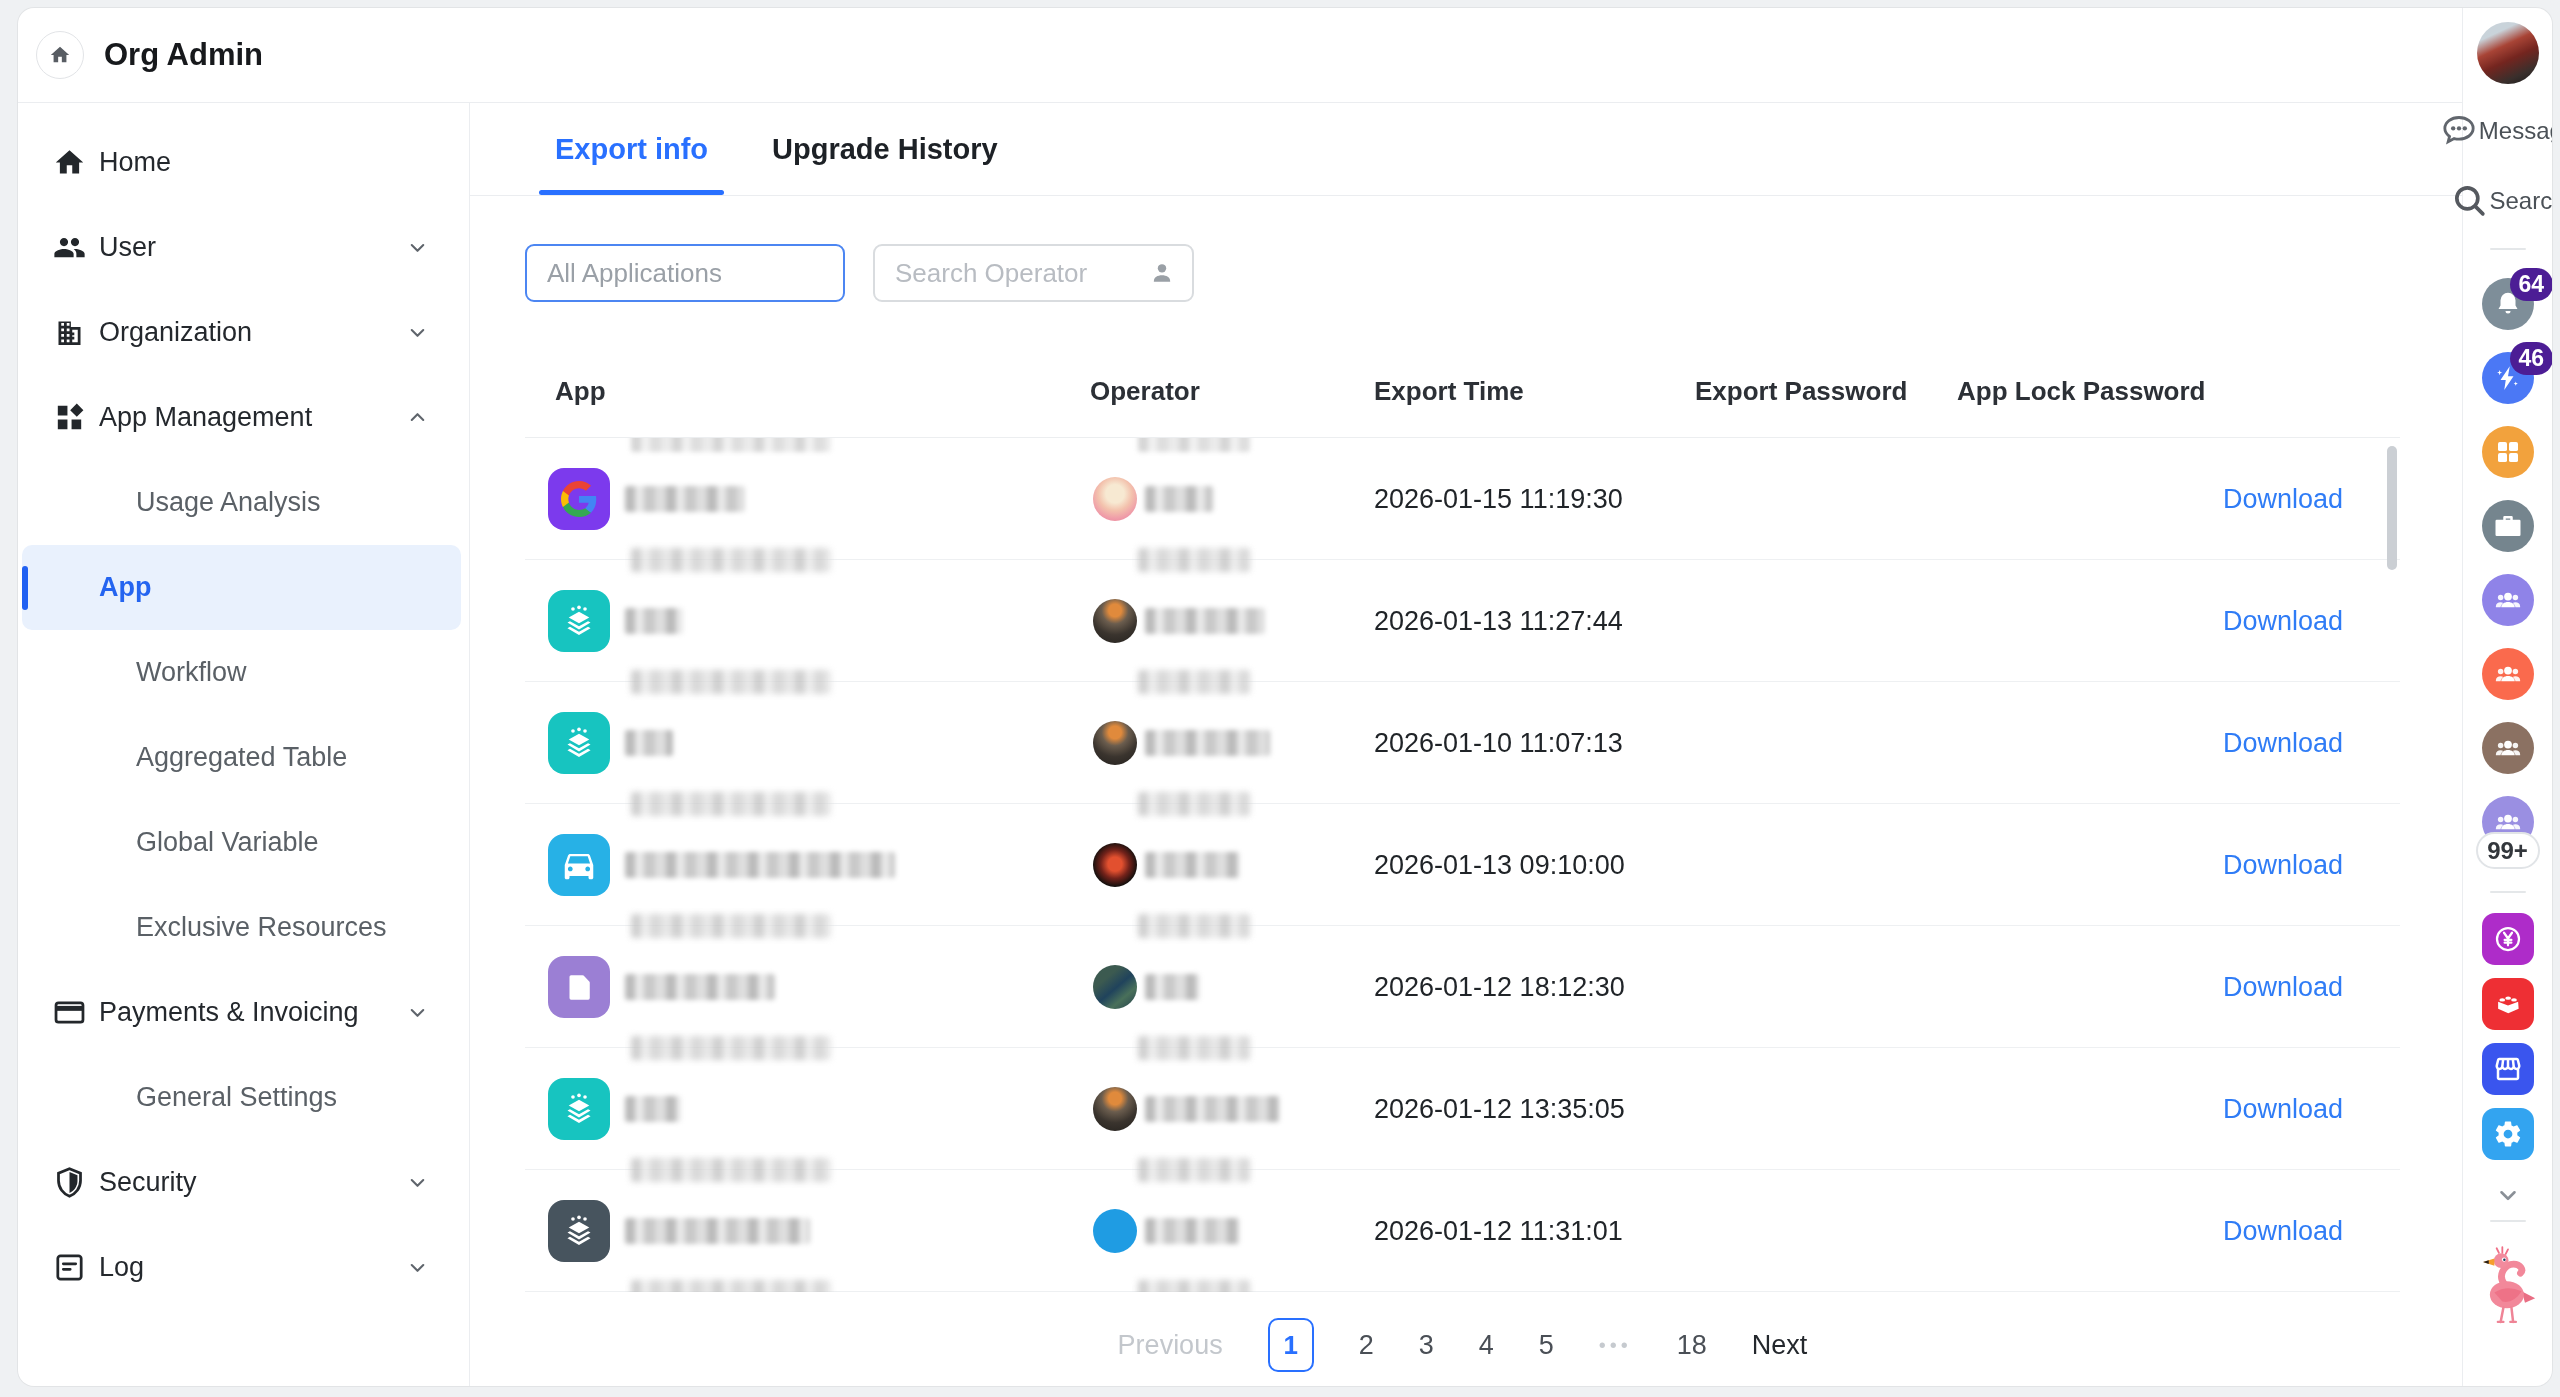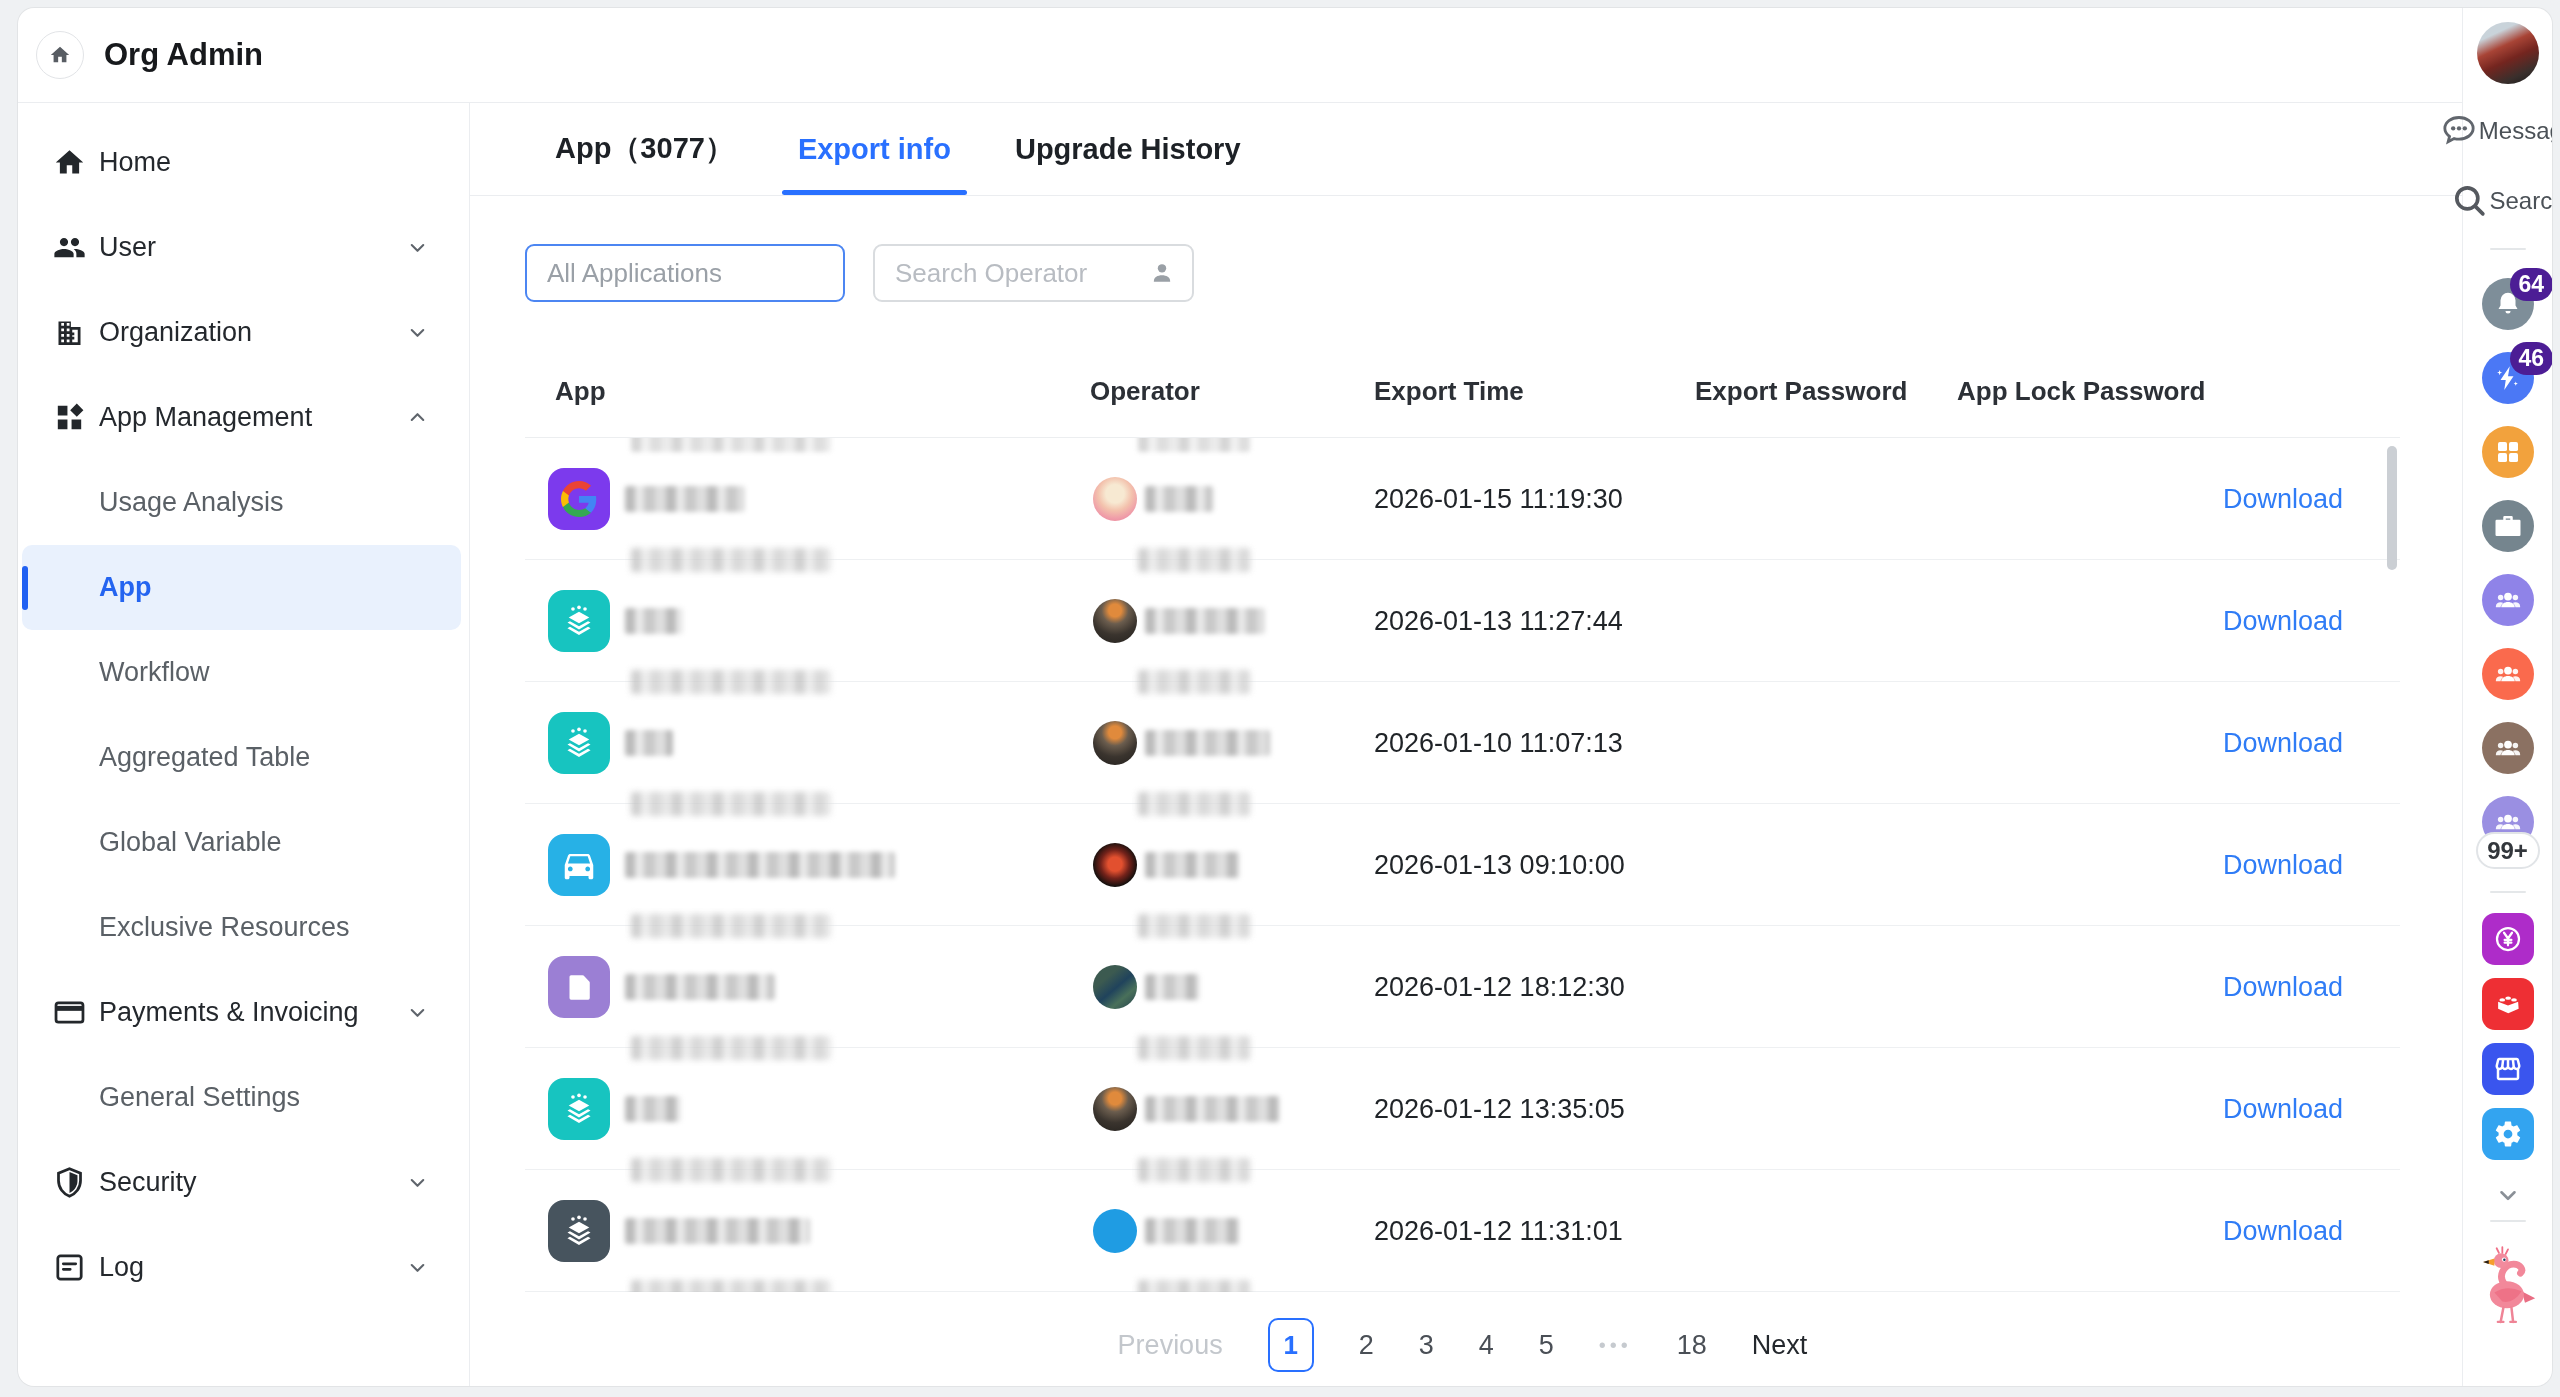--- a/index.html
+++ b/index.html
@@ -246,7 +246,6 @@
 
       <main class="main">
         <div class="tabs" id="tabs">
-            <div class="tab">App（3077）</div>
             <div class="tab active">Export info</div>
             <div class="tab">Upgrade History</div>
           </div>

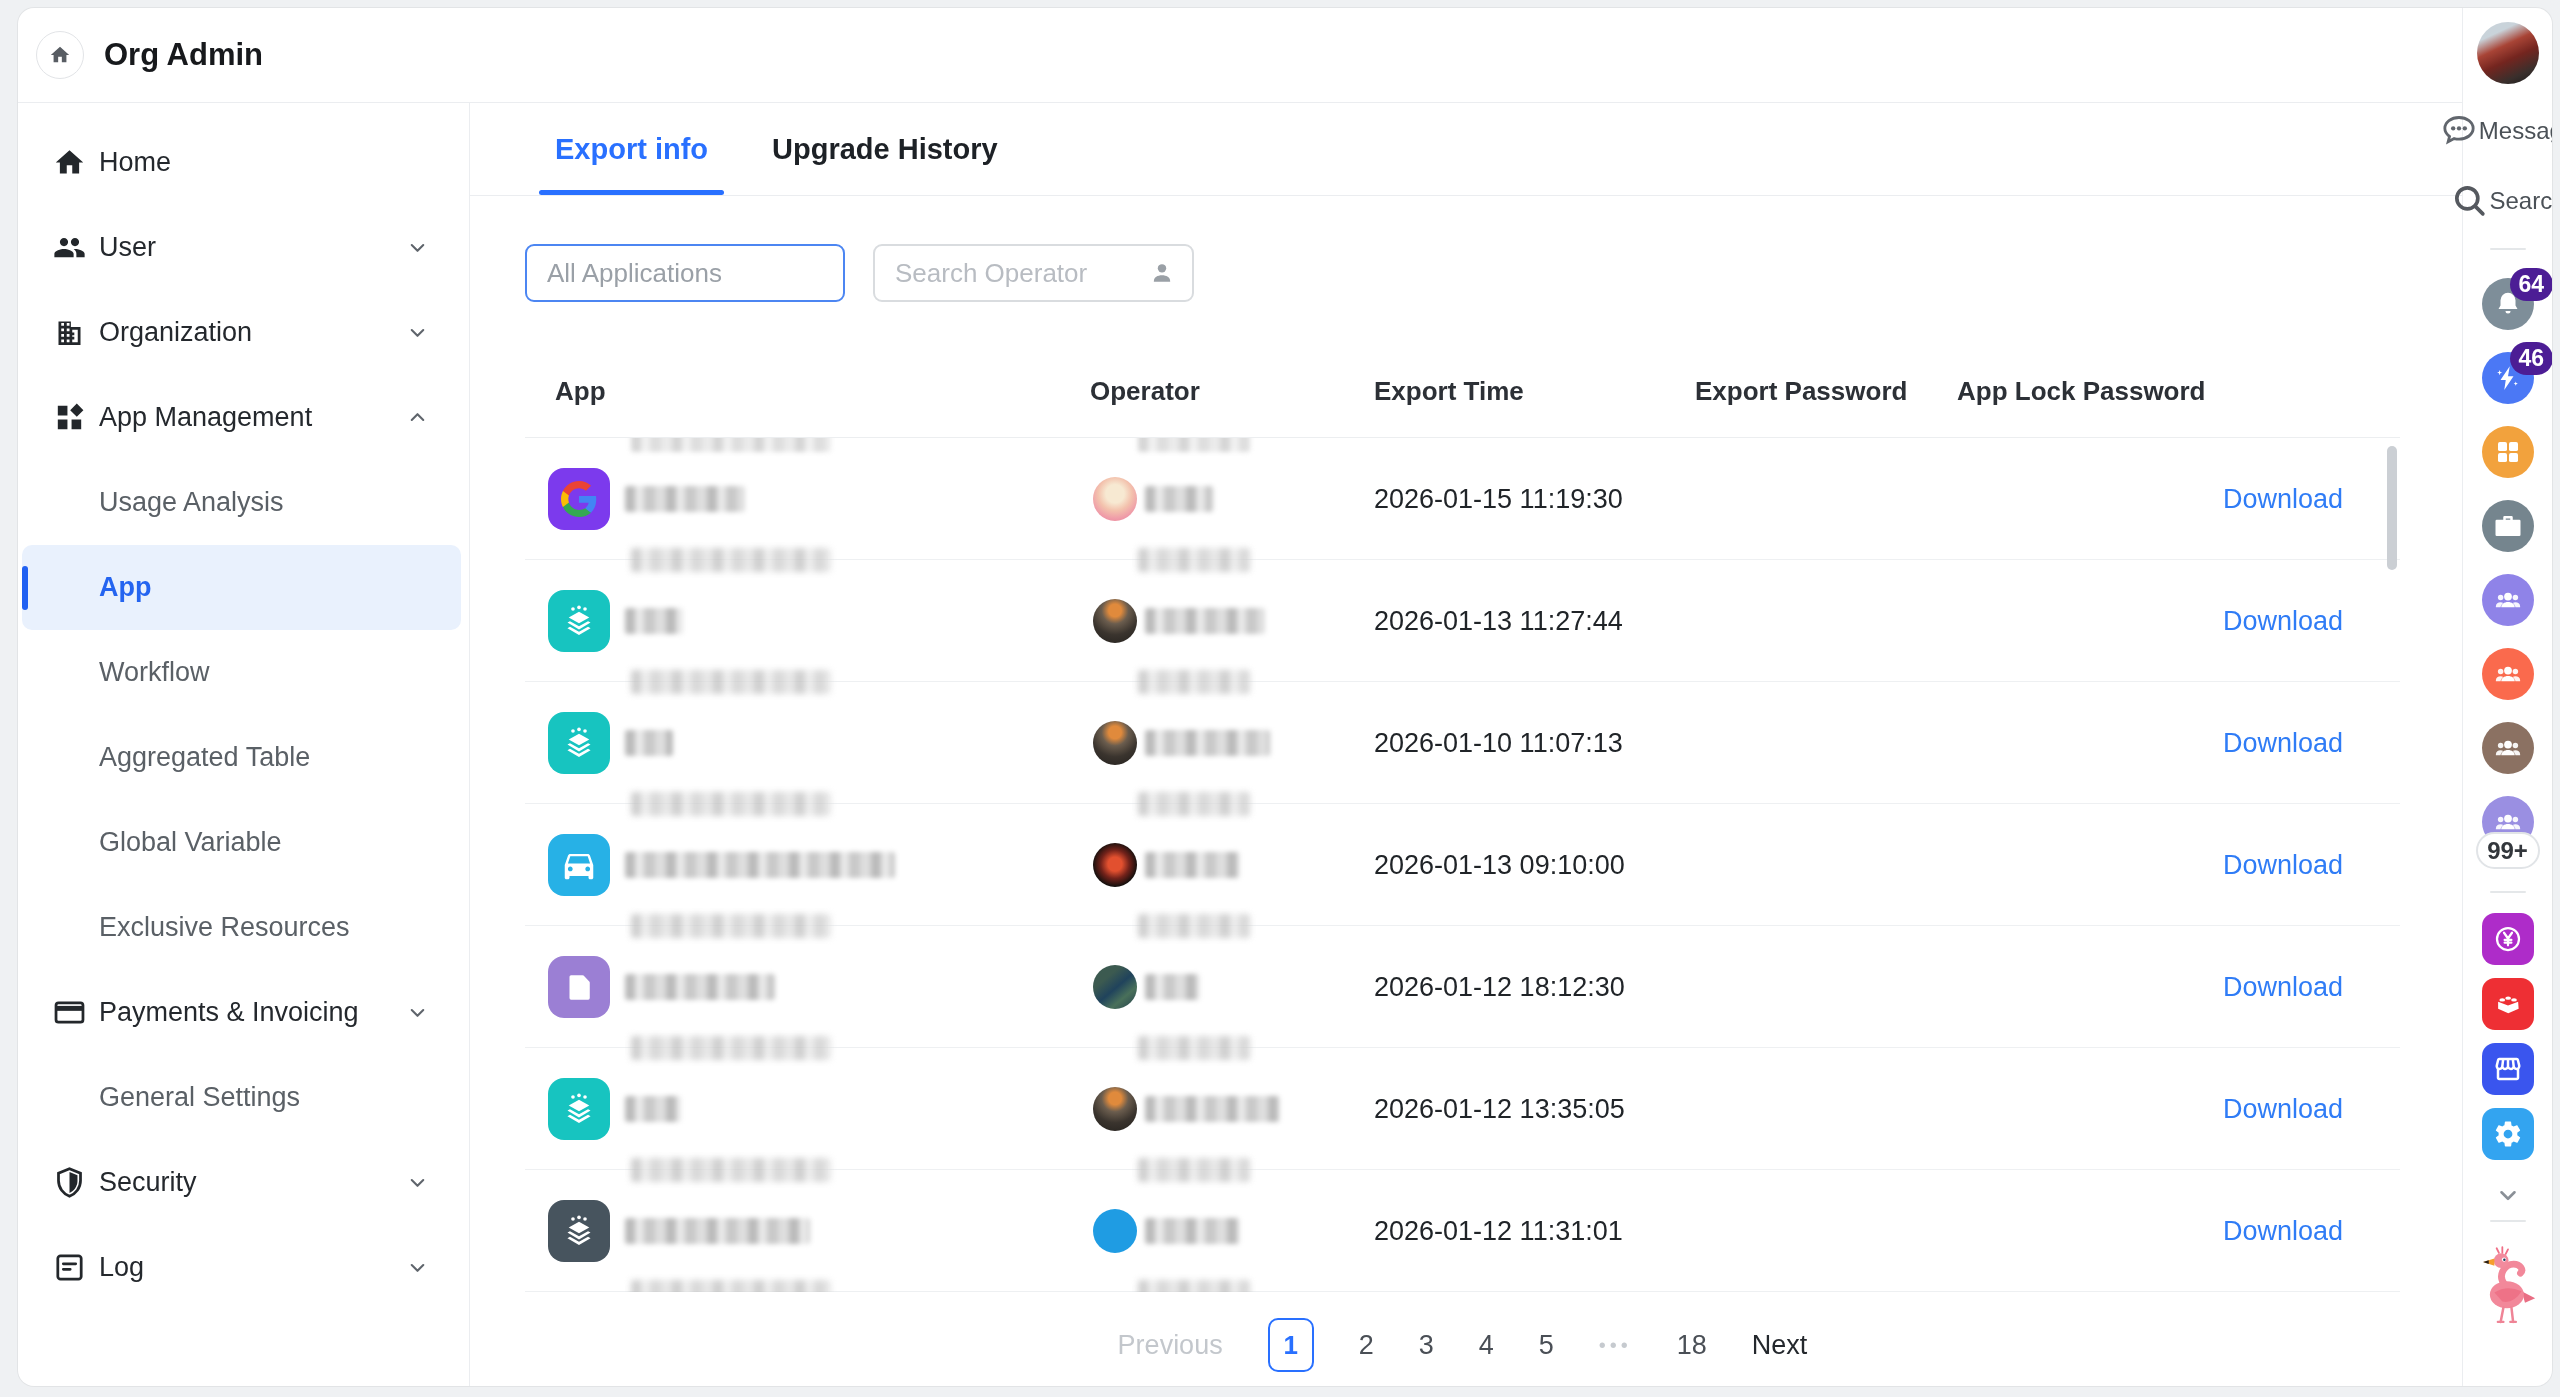--- a/index.html
+++ b/index.html
@@ -32,7 +32,7 @@
   .side-item .s-icon { width:33px; height:33px; color:#23272b; display:flex; }
   .side-item .s-icon svg { width:100%; height:100%; fill:currentColor; }
   .side-item .s-label { margin-left:13px; font-size:27px; color:#24282d; }
-  .side-item.sub { padding-left:81px; }
+  .side-item.sub { padding-left:118px; }
   .side-item.sub .s-label { margin-left:0; color:#5a6066; }
   .side-item .s-chev { position:absolute; right:40px; width:23px; height:23px; color:#5f656c; }
   .side-item .s-chev svg { width:100%; height:100%; }

